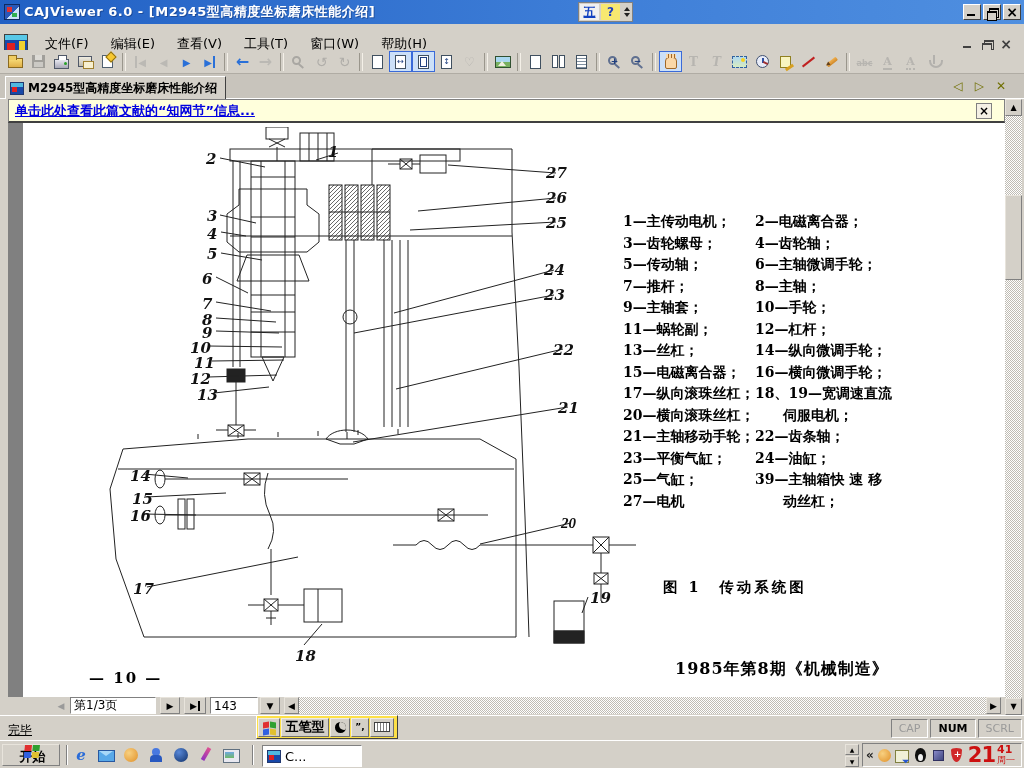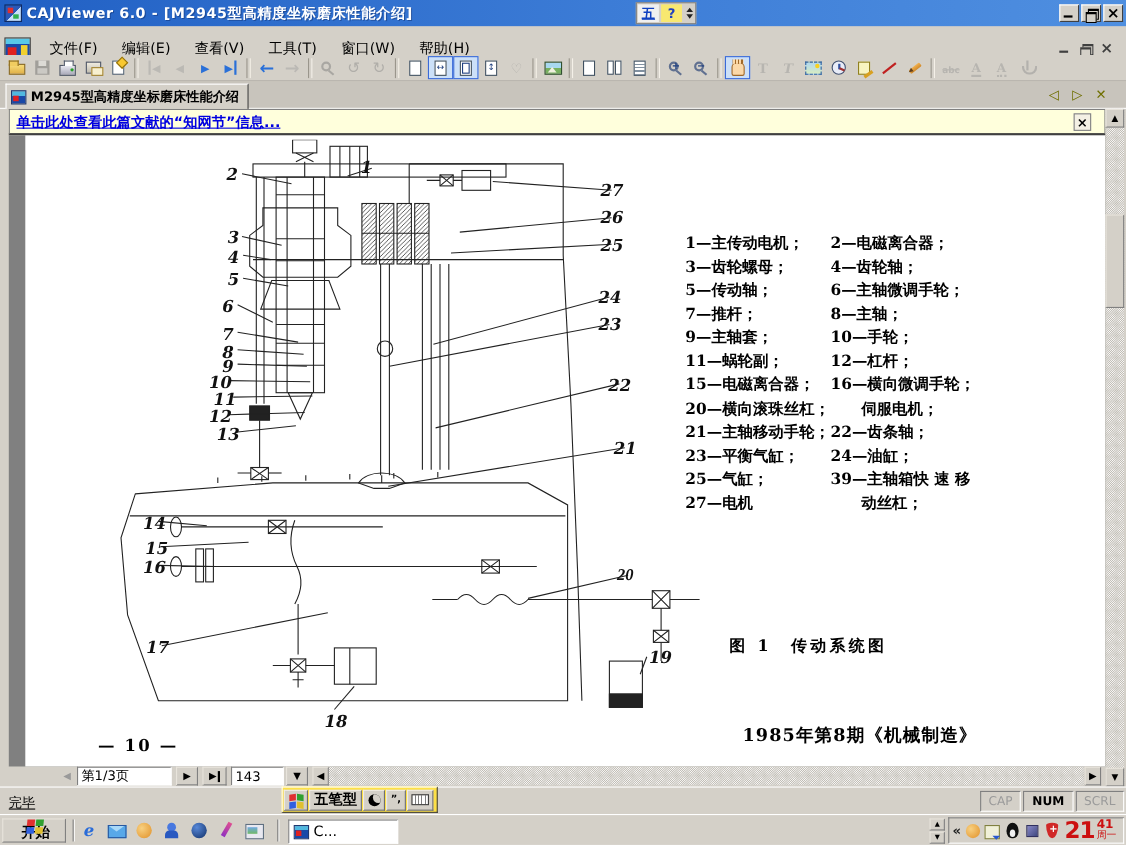--- a/index.html
+++ b/index.html
@@ -614,6 +614,9 @@
           <span class="pl">11—蜗轮副；</span><span class="pr">12—杠杆；</span>
         </div>
 
+        <div class="prow">
+          <span class="pl">13—丝杠；</span><span class="pr">14—纵向微调手轮；</span>
+        </div>
 
         <div class="prow">
           <span class="pl">15—电磁离合器；</span><span class="pr">16—横向微调手轮；</span>

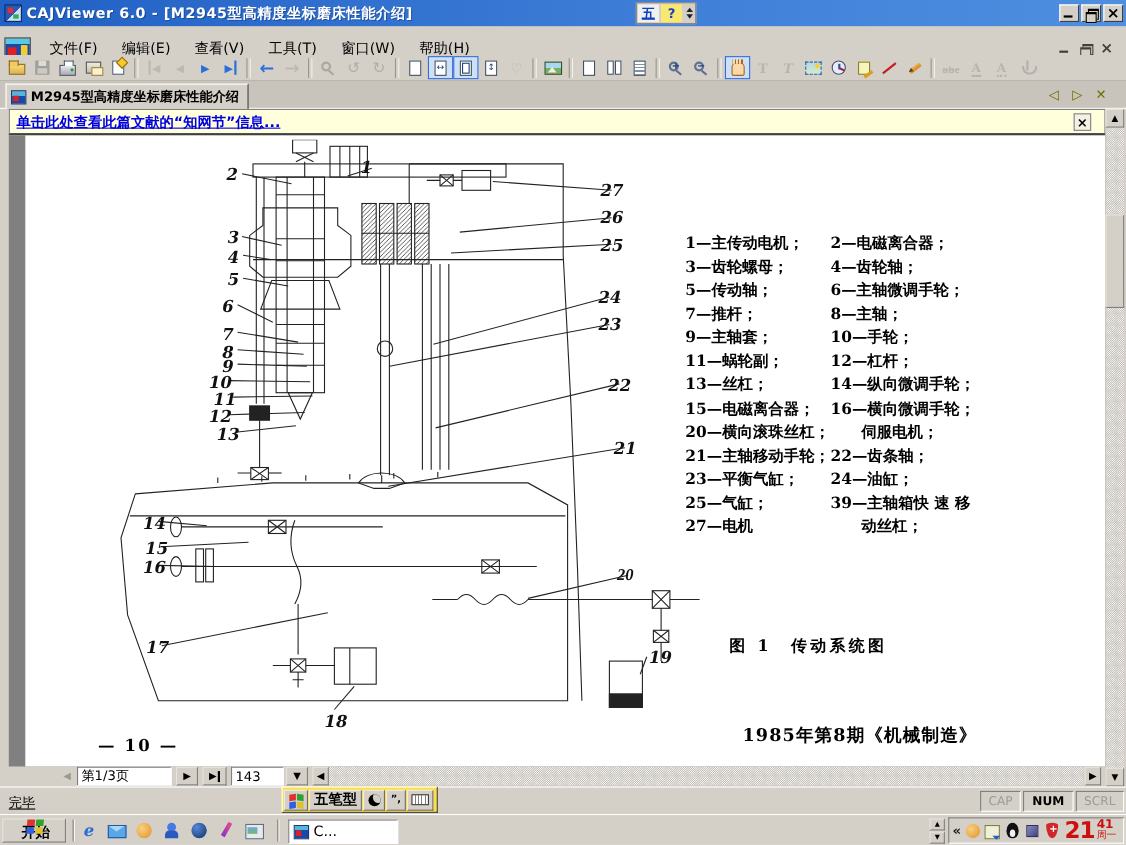--- a/index.html
+++ b/index.html
@@ -622,6 +622,9 @@
           <span class="pl">15—电磁离合器；</span><span class="pr">16—横向微调手轮；</span>
         </div>
 
+        <div class="prow">
+          <span class="pl">17—纵向滚珠丝杠；</span><span class="pr">18、19—宽调速直流</span>
+        </div>
 
         <div class="prow">
           <span class="pl">20—横向滚珠丝杠；</span><span class="pr">　　伺服电机；</span>

